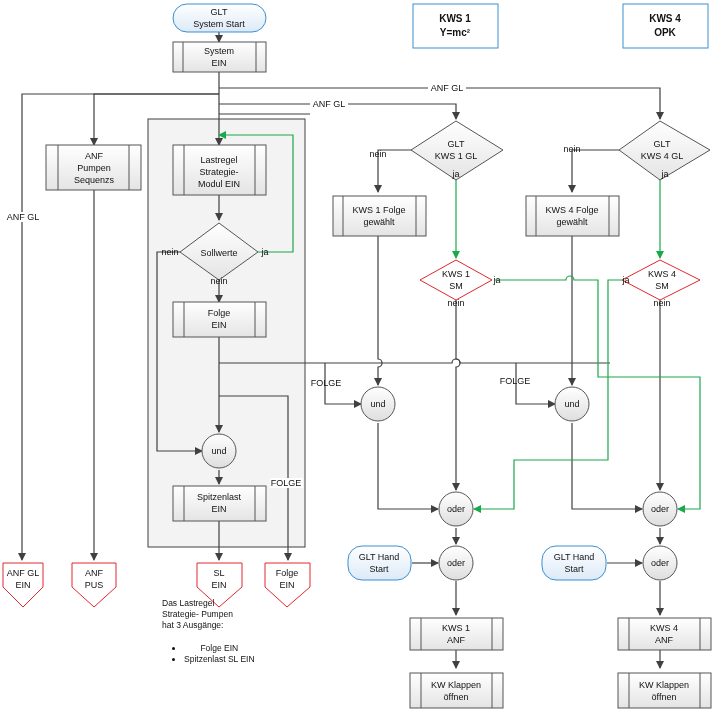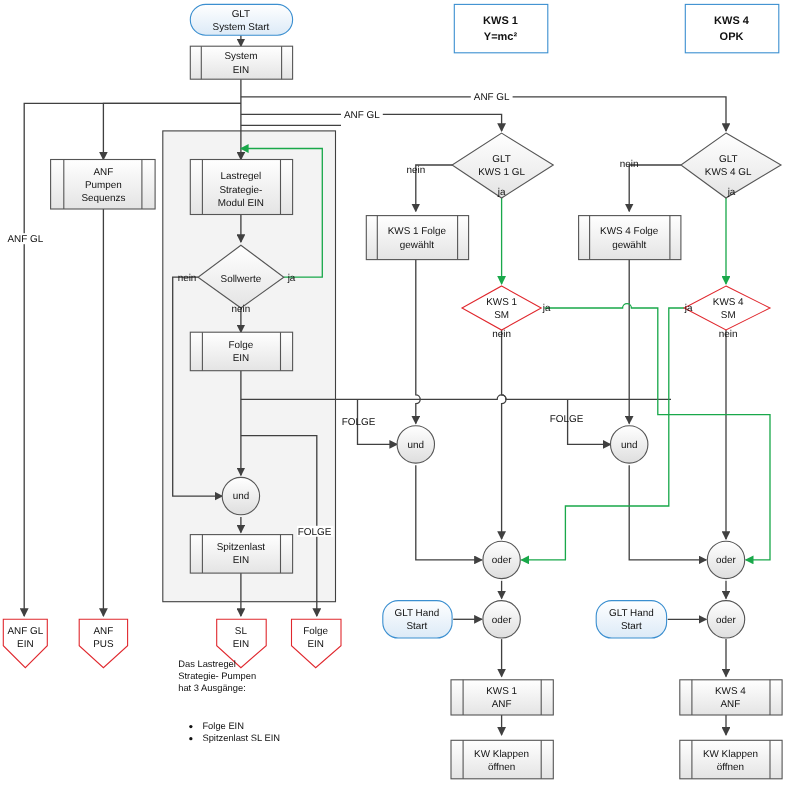--- a/index.html
+++ b/index.html
@@ -8,7 +8,7 @@
   text{font-family:"Liberation Sans",sans-serif;font-size:9px;fill:#111;}
   .bold{font-weight:bold;font-size:10px;}
   .note{position:absolute;left:162px;top:598px;font-size:8.5px;line-height:11px;color:#111;}
-  .note ul{margin:24px 0 0 0;padding-left:22px;}
+  .note ul{margin:12px 0 0 0;padding-left:22px;text-align:center;}
   .note li{margin:0;}
 </style>
 </head>

